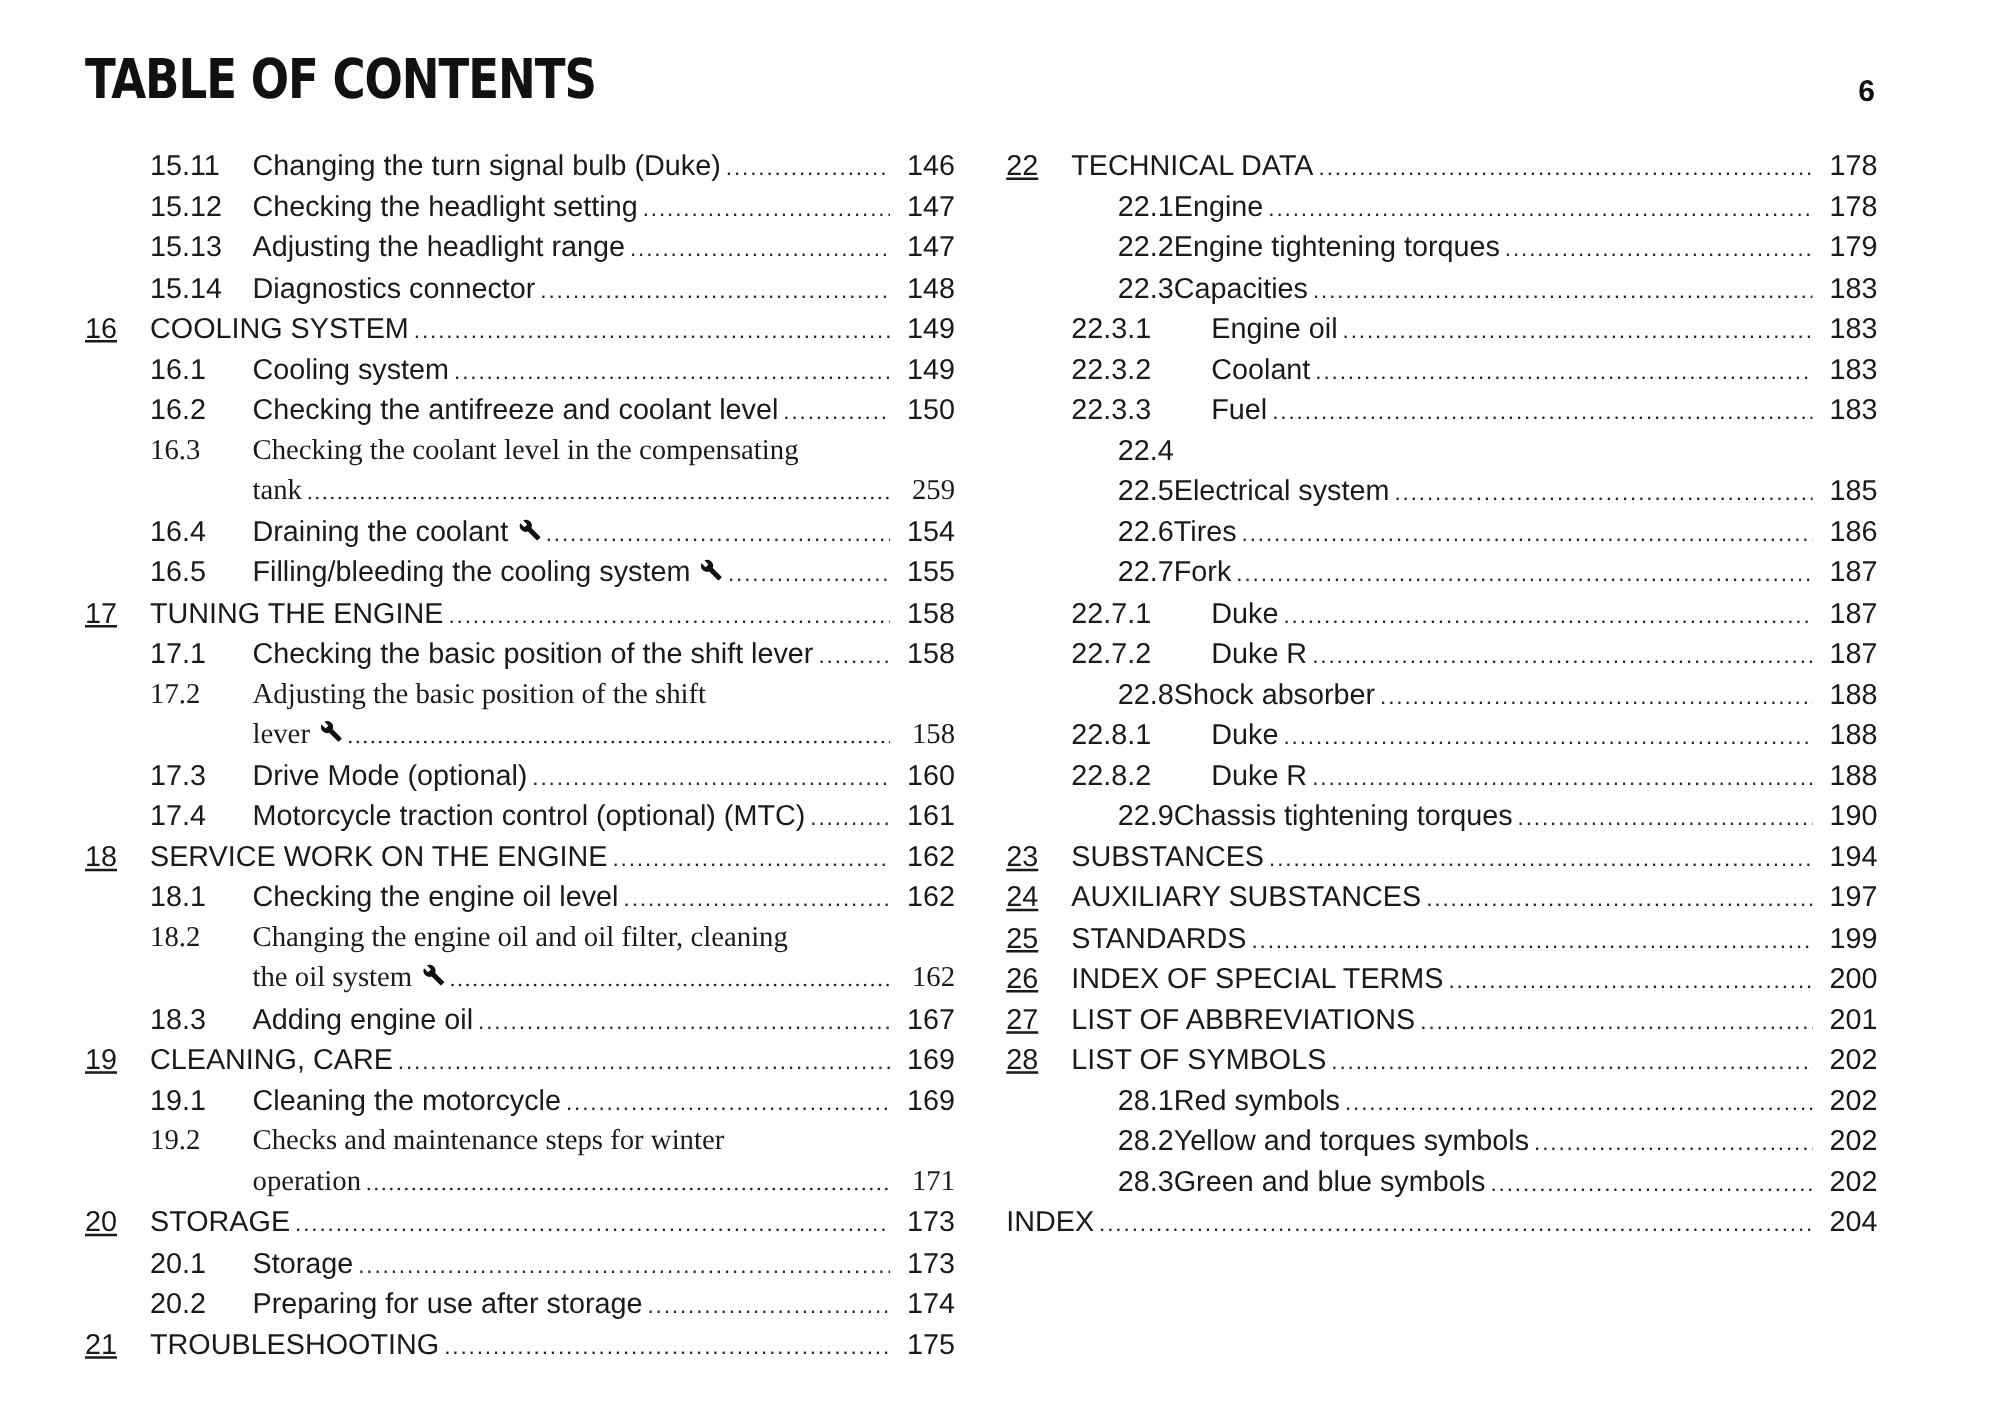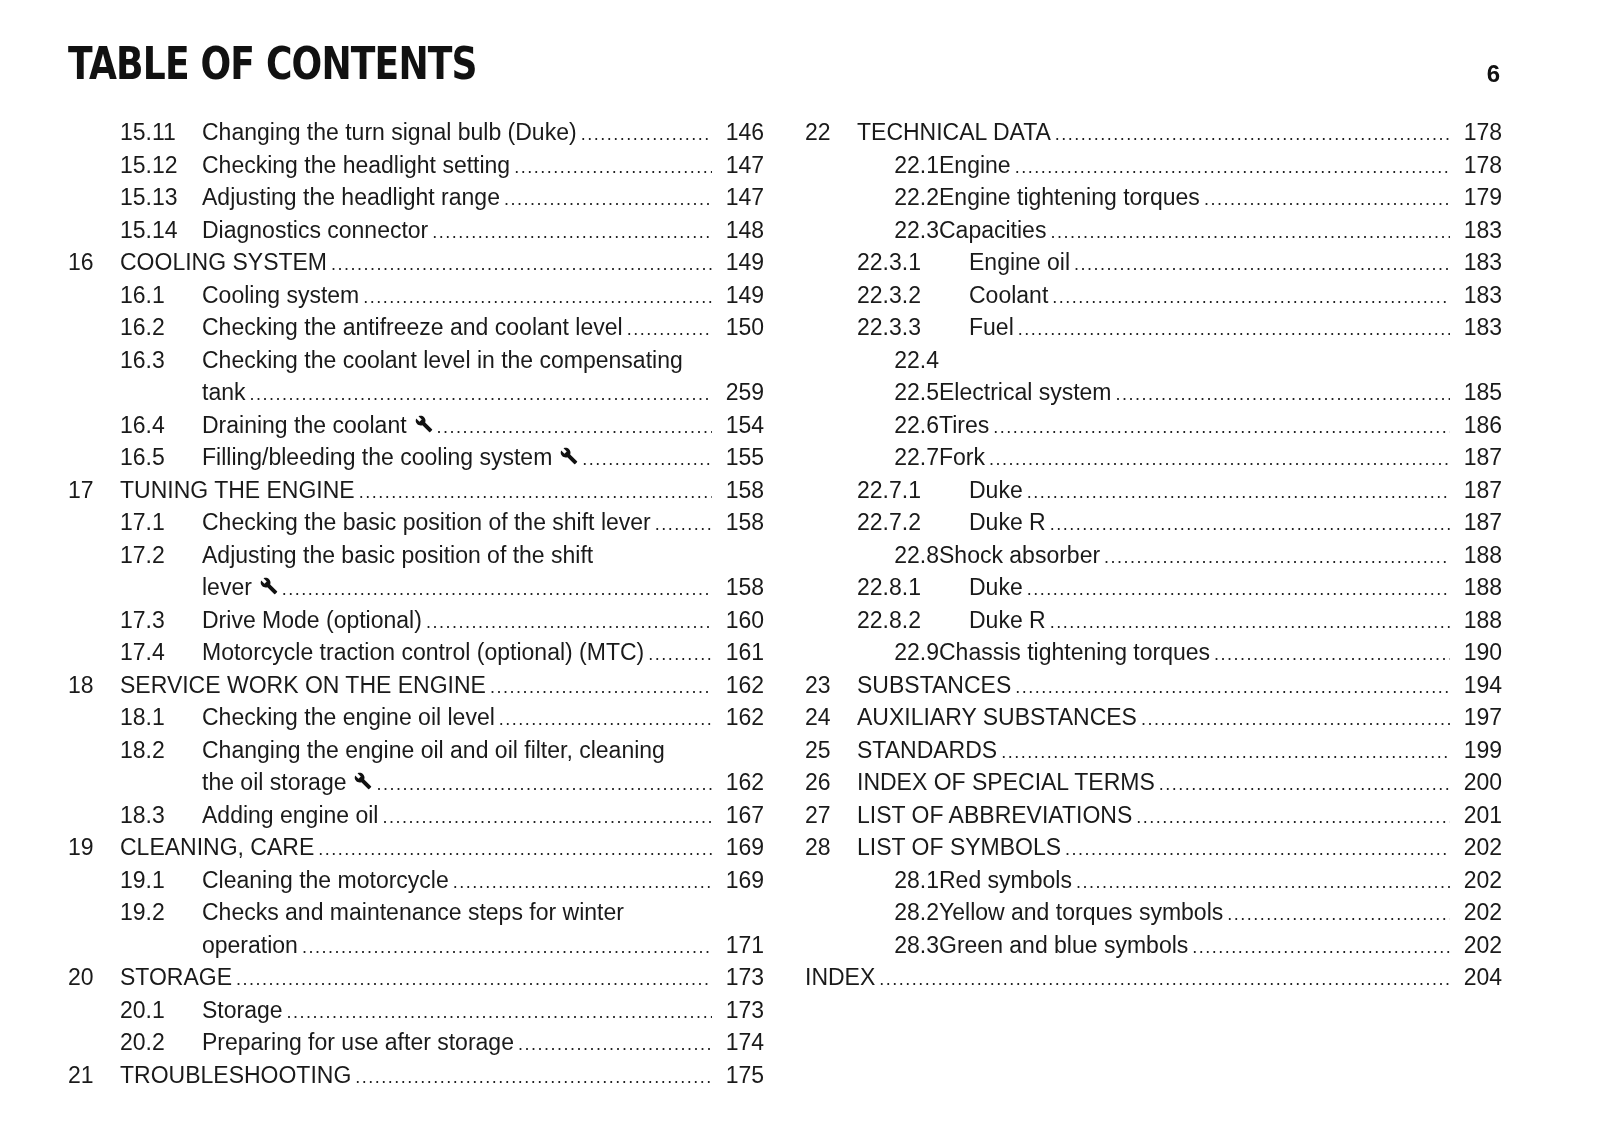--- a/index.html
+++ b/index.html
@@ -23,7 +23,7 @@
   .page { flex: none; width: 46px; text-align: right; }
   .wrench { display: inline-block; margin-left: 8px; font-size: 18px; transform: rotate(0deg); }
   
-  .l1 .num { width: 52px; }
+  .l1 .num { width: 52px; text-decoration: underline; }
   .l2 .num { width: 82px; margin-left: 52px; }
   .l3 .num { width: 112px; margin-left: 52px; }
   .l0 .num { width: 0; }

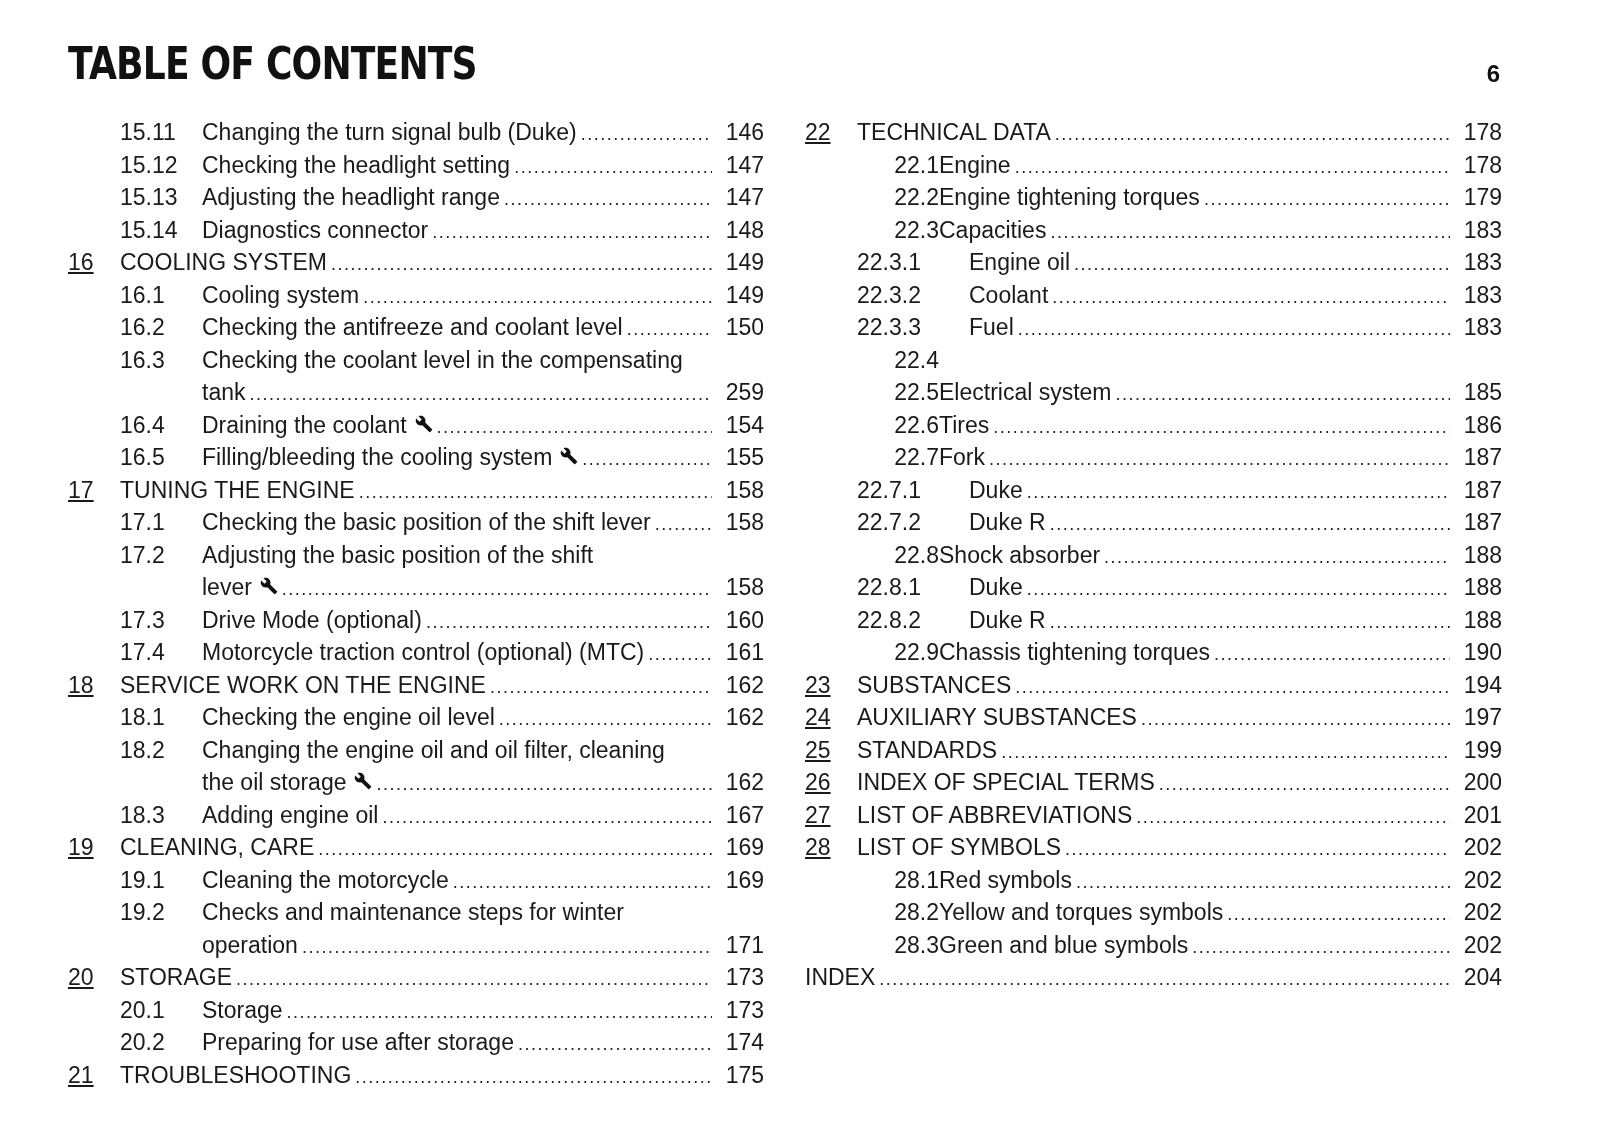--- a/index.html
+++ b/index.html
@@ -13,7 +13,7 @@
   .col.left { left: 68px; width: 696px; }
   .col.right { left: 805px; width: 697px; }
   .row { position: relative; display: flex; align-items: baseline; font-size: 23px; line-height: 32.5px; height: 32.5px; white-space: nowrap; }
-  .row.wrap { height: auto; }
+  .row.wrap { height: auto; font-family: Liberation Serif, serif; }
   .num { flex: none; }
   .txt-wrap { flex: 1; display: flex; flex-direction: column; min-width: 0; }
   .line { display: flex; align-items: baseline; height: 32.5px; line-height: 32.5px; }

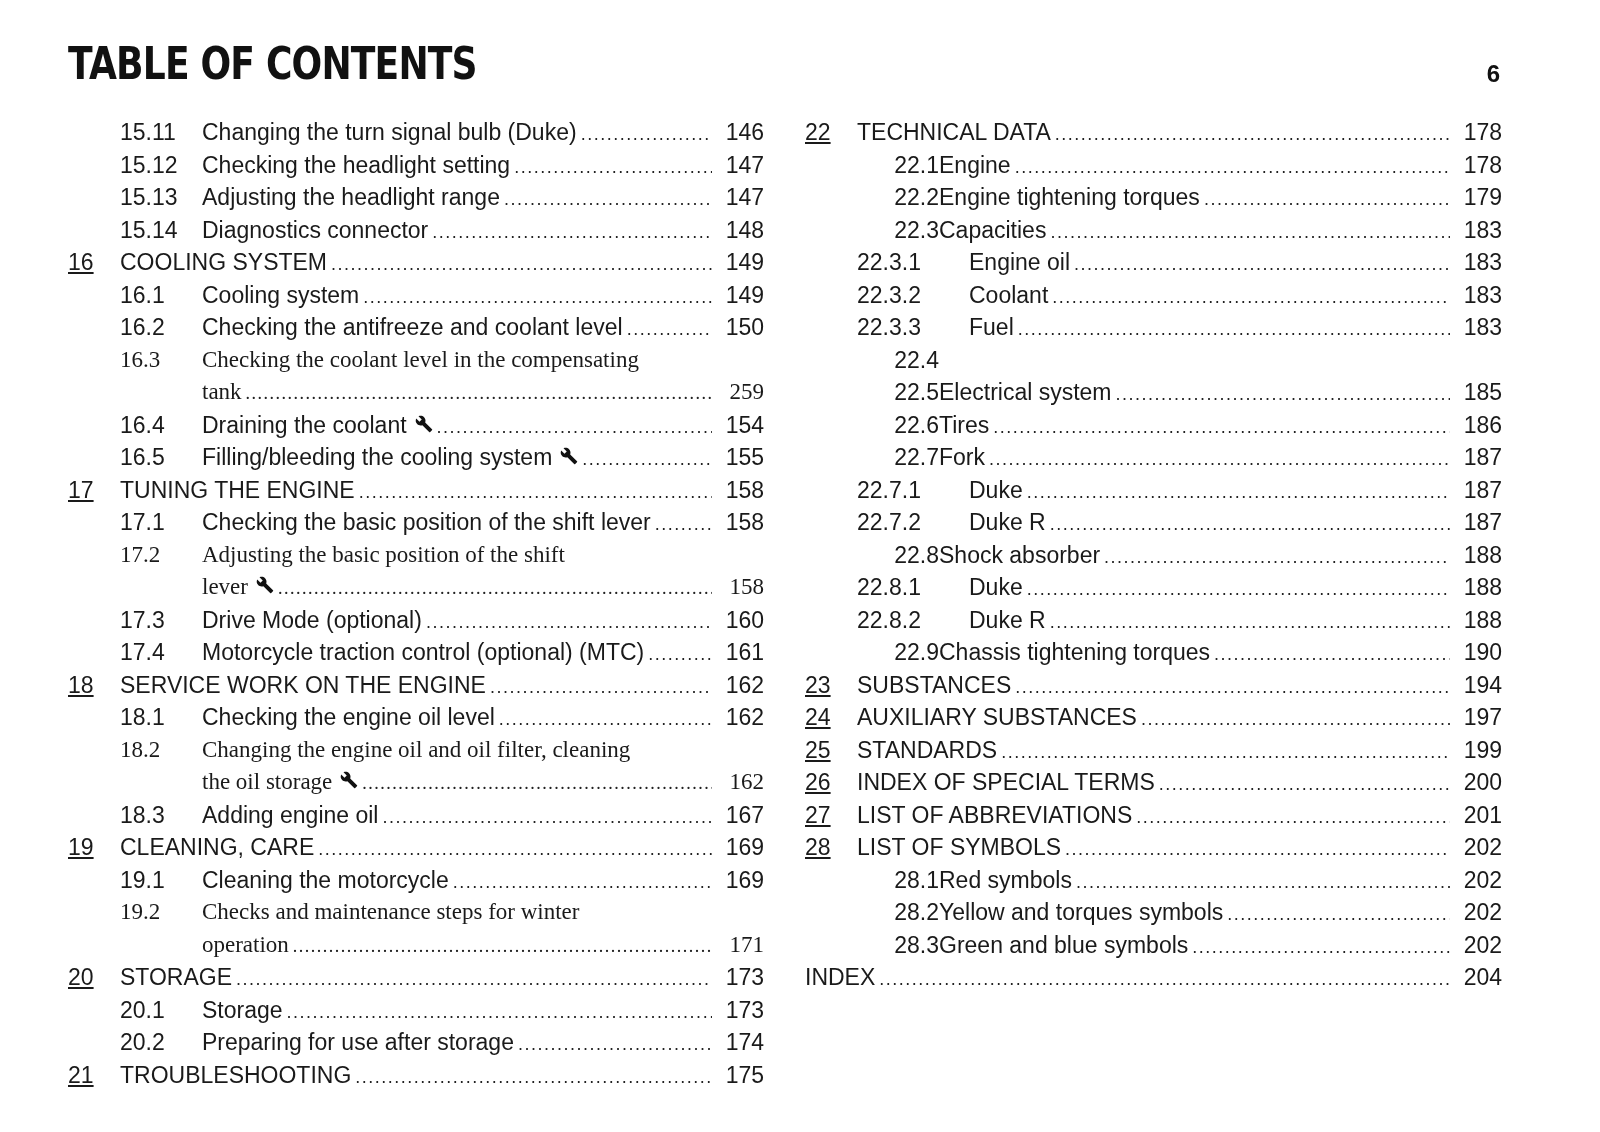--- a/index.html
+++ b/index.html
@@ -230,7 +230,7 @@
           <span class="label">Changing the engine oil and oil filter, cleaning</span>
         </div>
         <div class="line">
-          <span class="label">the oil storage</span>
+          <span class="label">the oil system</span>
           <span class="wrench"><svg width="18" height="18" viewBox="0 0 24 24">
               <path fill="#111" d="M22.7 19l-9.1-9.1c.9-2.3.4-5-1.5-6.9-2-2-5-2.4-7.4-1.3L9 6 6 9 1.6 4.7C.4 7.1.9 10.1 2.9 12.1c1.9 1.9 4.6 2.4 6.9 1.5l9.1 9.1c.4.4 1 .4 1.4 0l2.3-2.3c.5-.4.5-1.1.1-1.4z"></path>
             </svg></span>

